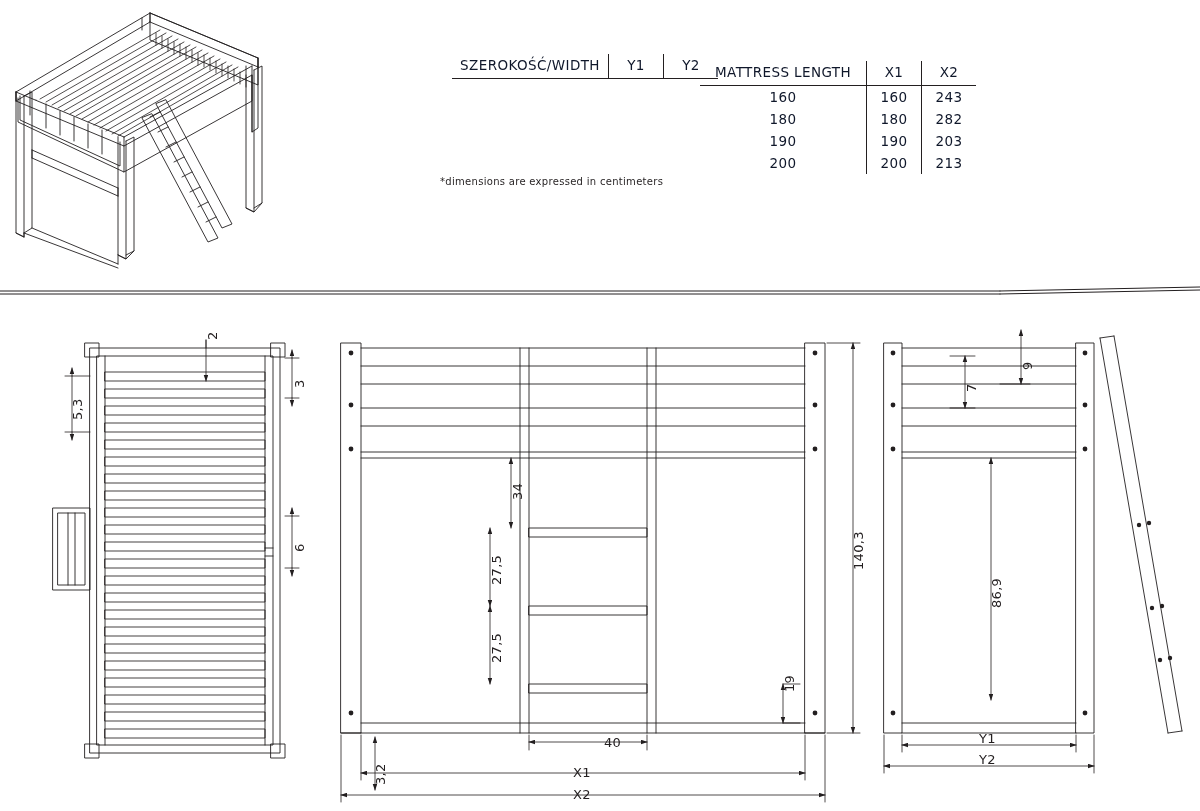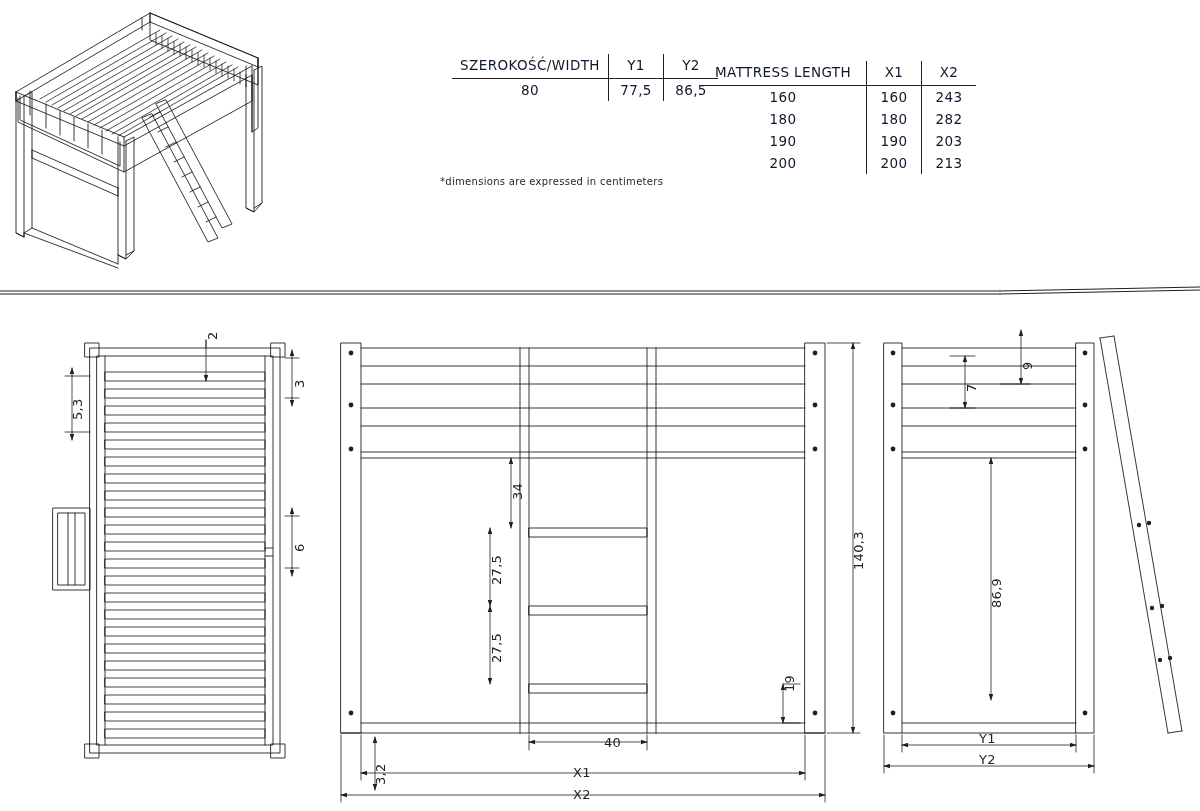--- a/index.html
+++ b/index.html
@@ -371,11 +371,6 @@
       <td class="c1 sep-l">Y1</td>
       <td class="c2 sep-l">Y2</td>
     </tr>
-    <tr>
-      <td class="c0">80</td>
-      <td class="c1 sep-l">77,5</td>
-      <td class="c2 sep-l">86,5</td>
-    </tr>
   </tbody>
     </table>
 

